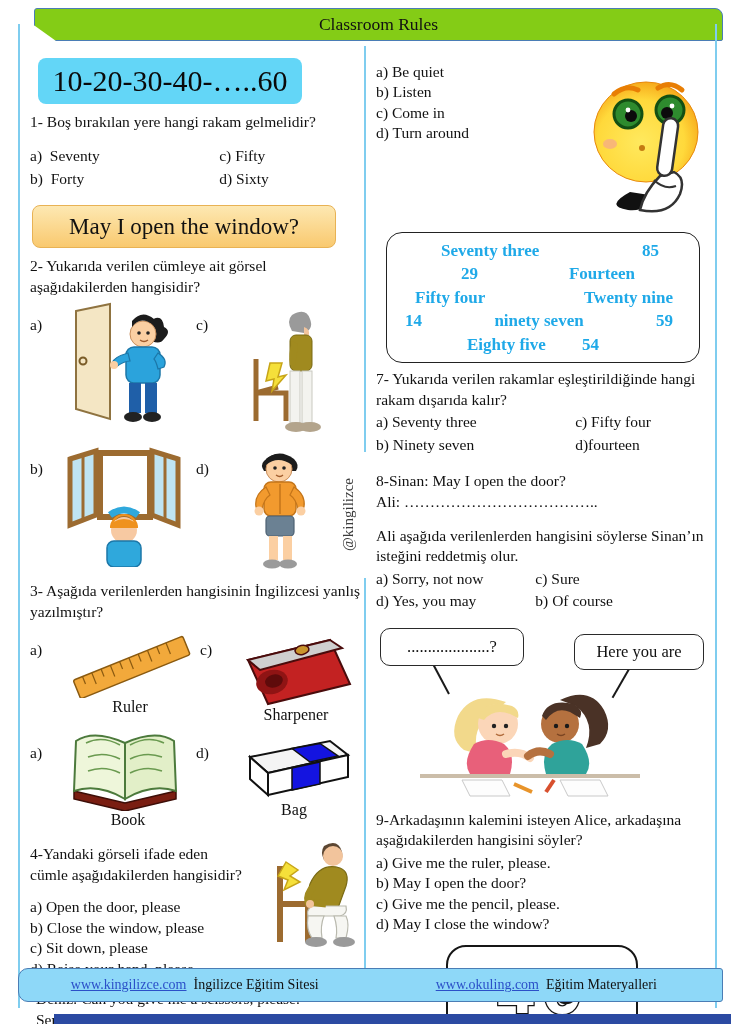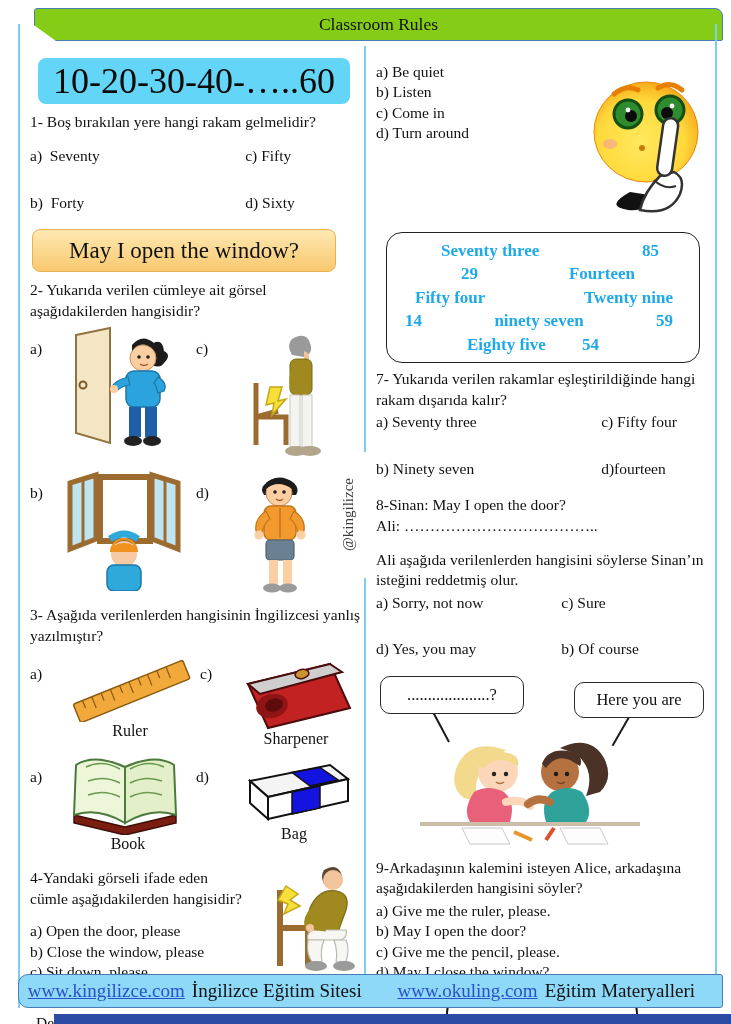--- a/index.html
+++ b/index.html
@@ -39,8 +39,8 @@
   .qtext { margin:6px 0 2px 0; }
 
   .number-box {
-    margin:12px 0 8px 8px; width:312px; height:46px; background:#63d6f7;
-    border-radius:8px; text-align:center; line-height:46px; font-size:36px; color:#0a0a0a;
+    margin:12px 0 8px 8px; width:264px; height:46px; background:#63d6f7;
+    border-radius:8px; text-align:center; line-height:46px; font-size:30px; color:#0a0a0a;
   }
   .sentence-box {
     margin:16px 0 8px 2px; width:302px; height:41px;

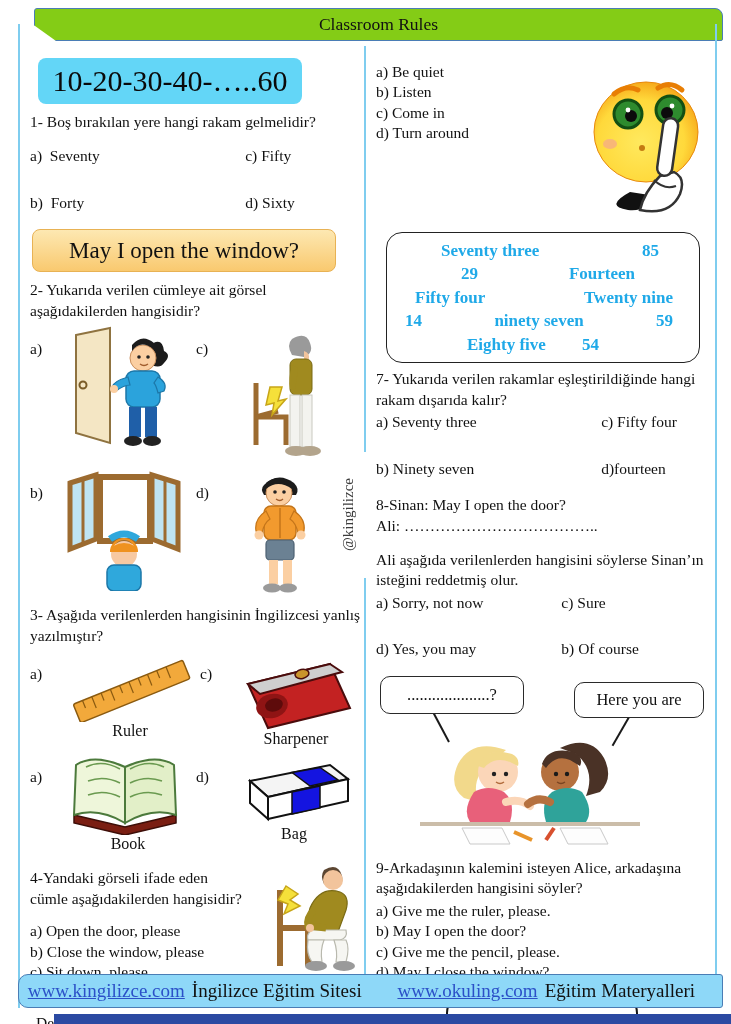--- a/index.html
+++ b/index.html
@@ -48,7 +48,7 @@
     border-radius:8px; text-align:center; line-height:41px; font-size:23px;
   }
 
-  .opts2 { display:grid; grid-template-columns:57% 43%; row-gap:2px; margin-top:6px;gap:26px; }
+  .opts2 { display:grid; grid-template-columns:57% 43%; row-gap:2px; margin-top:6px; }
   .opts2.tight { margin-top:2px; }
   .optline { white-space:pre; }
 

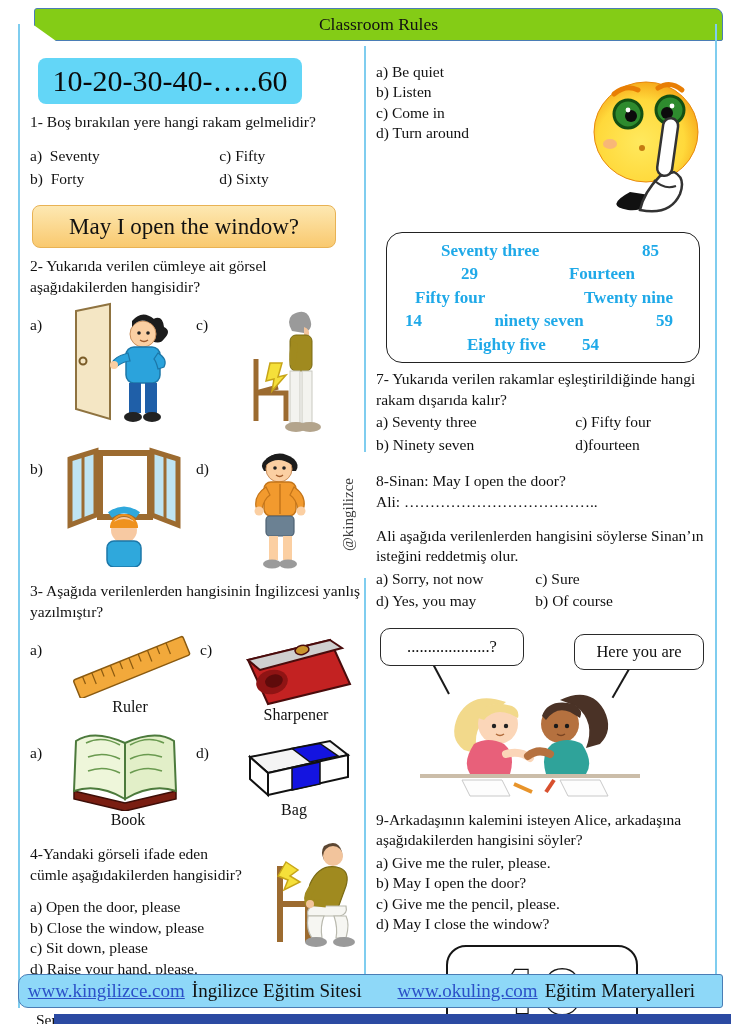--- a/index.html
+++ b/index.html
@@ -24,9 +24,9 @@
     font-size:15px; color:#3c3c3c; background:#fff; text-align:center;
   }
   .footer-bar {
-    position:absolute; left:18px; right:8px; bottom:16px; height:32px;
+    position:absolute; left:18px; right:8px; bottom:22px; height:32px;
     background:#8ed8f8; border:1.5px solid #4a7db5; border-radius:10px 3px 3px 10px;
-    display:flex; font-size:19px;
+    display:flex; font-size:14px;
   }
   .footer-cell { width:50%; display:flex; align-items:center; justify-content:center; gap:7px; }
   .footer-link { color:#2b50c8; text-decoration:underline; cursor:pointer; }

